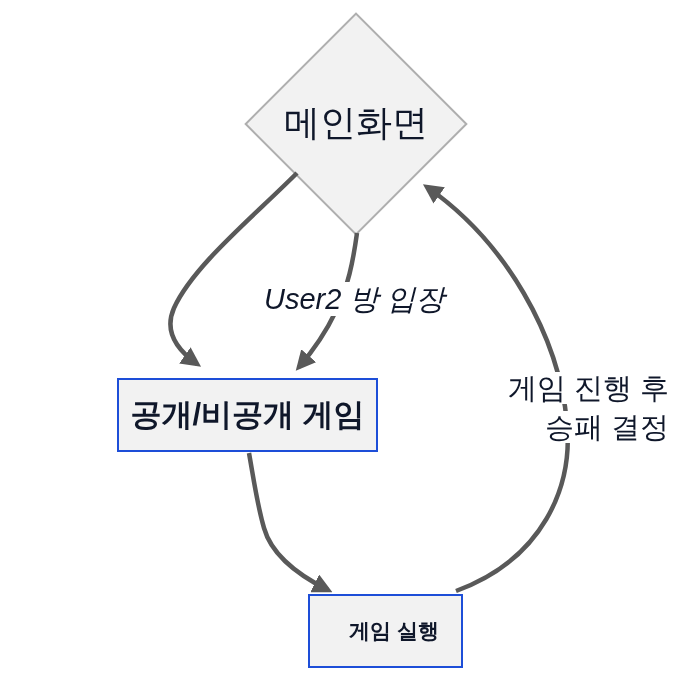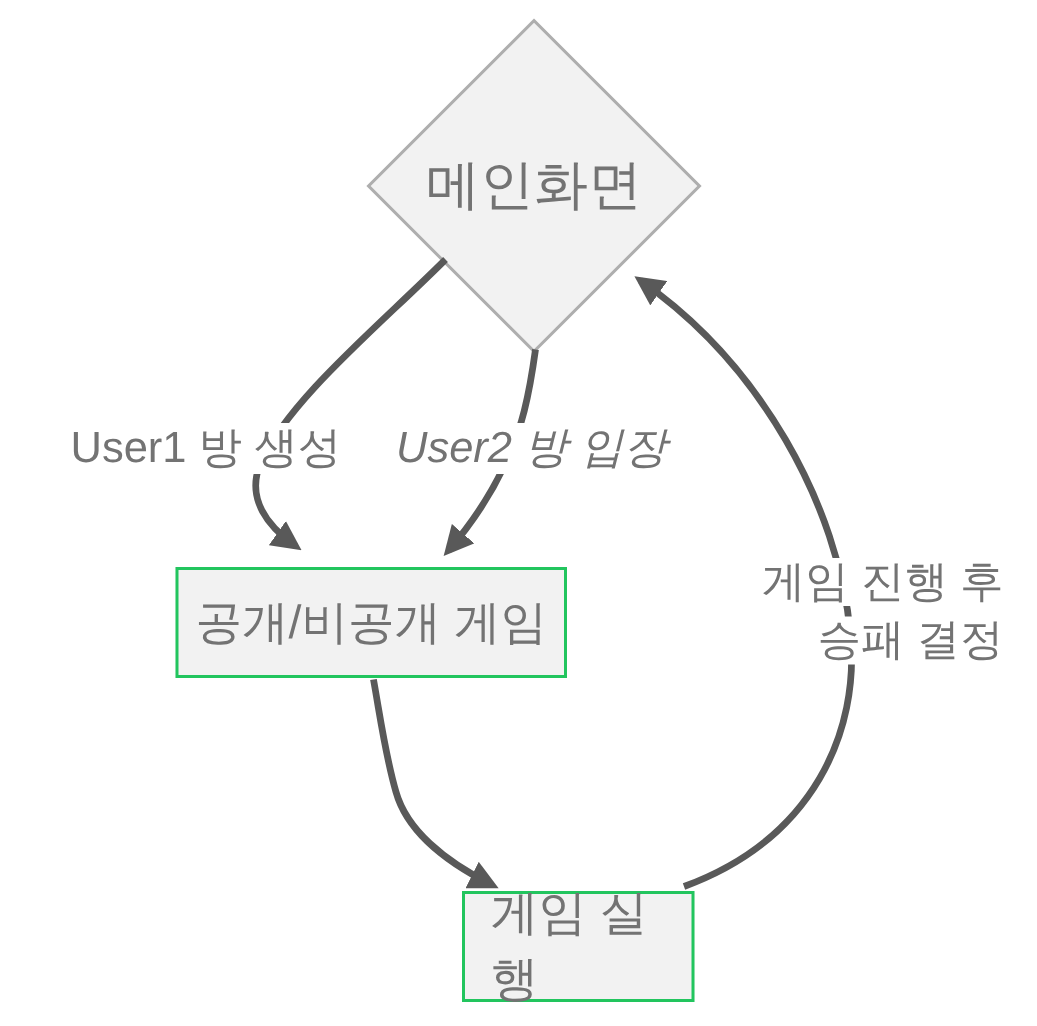--- a/index.html
+++ b/index.html
@@ -5,7 +5,7 @@
   html,body { margin:0; padding:0; background:#ffffff; }
   .canvas {
     position:relative; width:691px; height:684px; background:#ffffff;
-    font-family:"Liberation Sans", sans-serif; color:#737373; overflow:hidden;
+    font-family:"Liberation Sans", sans-serif; color:#0f172a; overflow:hidden;
   }
   
   .diamond {

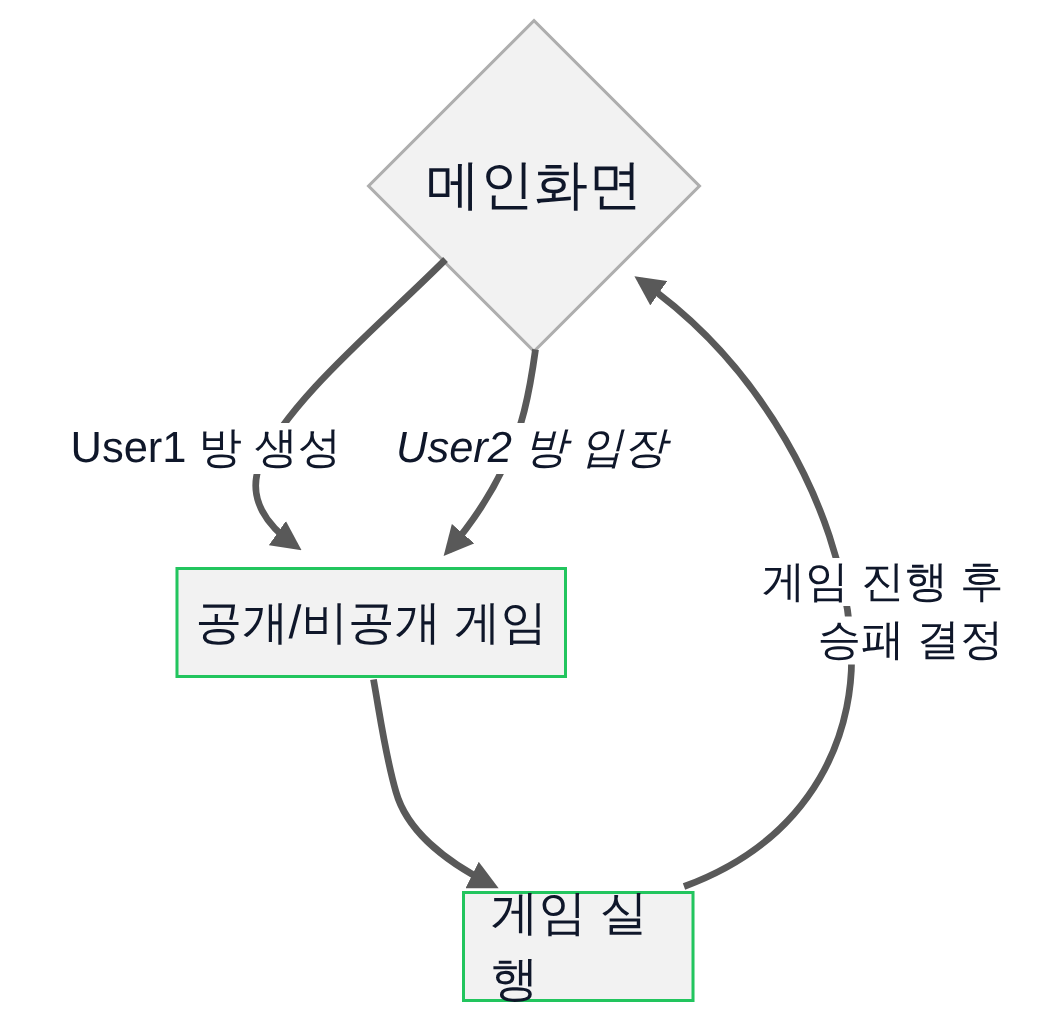--- a/index.html
+++ b/index.html
@@ -74,7 +74,6 @@
     <path class="edge-path" d="M456,591 C543,559 573,487 567,423 C559,336 506,242 427,187" marker-end="url(#arrow)"></path>
   </svg>
 
-  <div class="edge-label lbl-user1">User1 방 생성</div>
 
   <div class="edge-label lbl-user2">User2 방 입장</div>
 

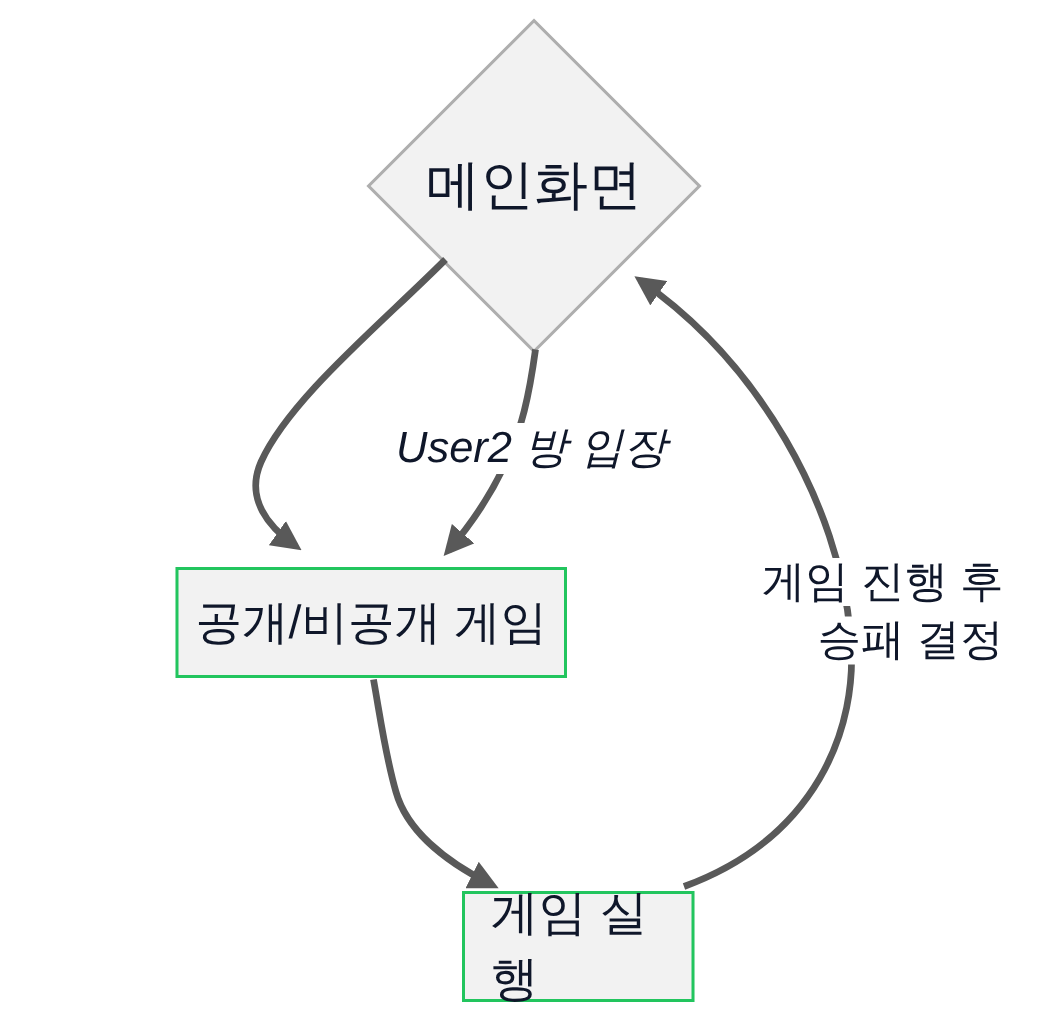--- a/index.html
+++ b/index.html
@@ -14,9 +14,9 @@
     box-sizing:border-box; z-index:1;
   }
   .node-rect {
-    position:absolute; background:#f2f2f2; border:2px solid #22c55e;
+    position:absolute; background:#f2f2f2; border:2px solid #1d4ed8;
     box-sizing:border-box; z-index:1;
-    display:flex; align-items:center; justify-content:center;
+    display:flex; align-items:center; justify-content:center;font-weight:bold;
   }
   .rect-room { left:117px; top:378px; width:261px; height:74px; font-size:31px; }
   .rect-run  { left:308px; top:594px; width:155px; height:74px; font-size:32px;padding-left:17px; }

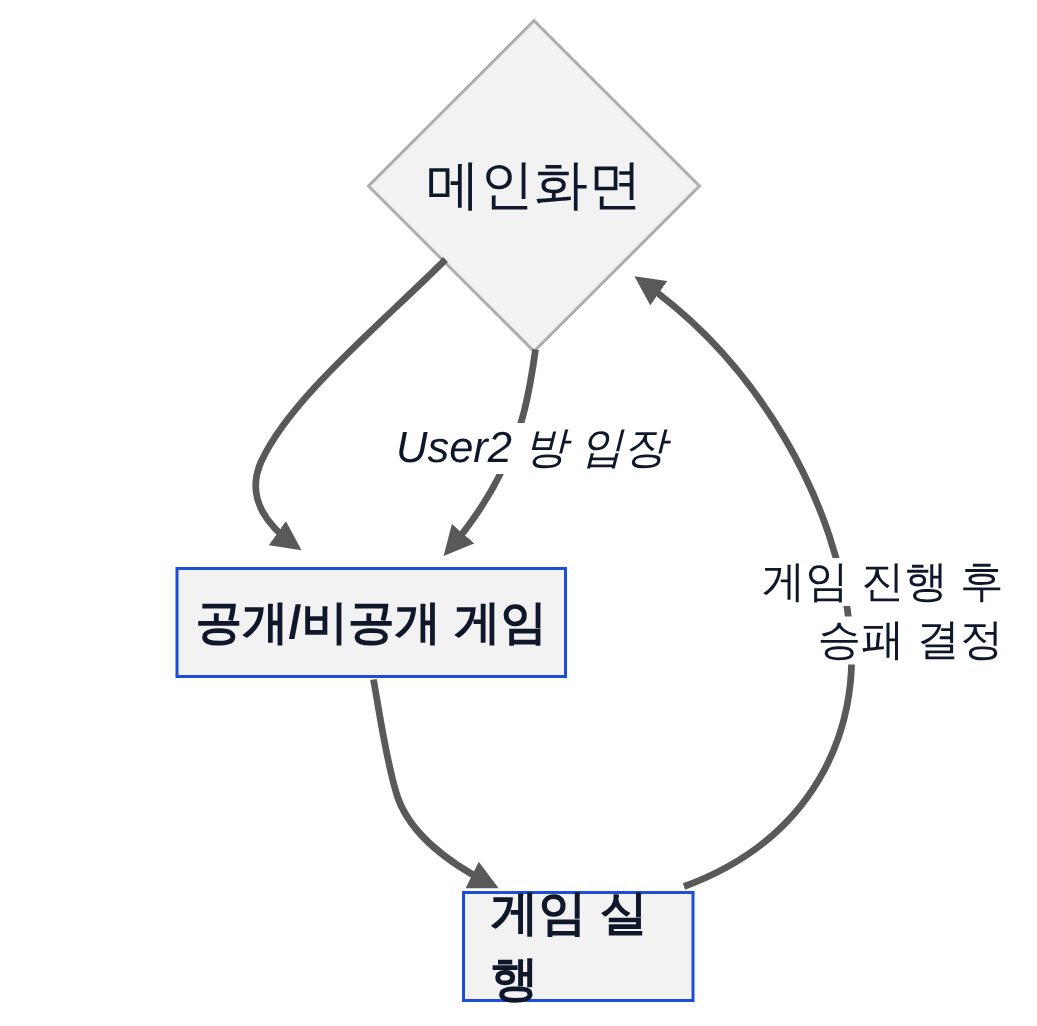--- a/index.html
+++ b/index.html
@@ -19,7 +19,7 @@
     display:flex; align-items:center; justify-content:center;font-weight:bold;
   }
   .rect-room { left:117px; top:378px; width:261px; height:74px; font-size:31px; }
-  .rect-run  { left:308px; top:594px; width:155px; height:74px; font-size:32px;padding-left:17px; }
+  .rect-run  { left:308px; top:594px; width:155px; height:74px; font-size:21px;padding-left:17px; }
   .diamond-label {
     position:absolute; left:257px; top:103px; width:198px; height:40px;
     display:flex; align-items:center; justify-content:center;

